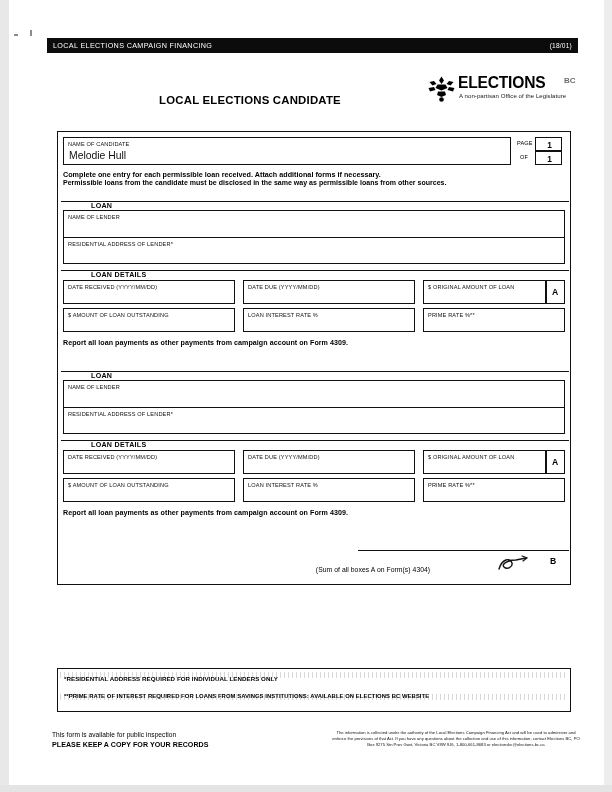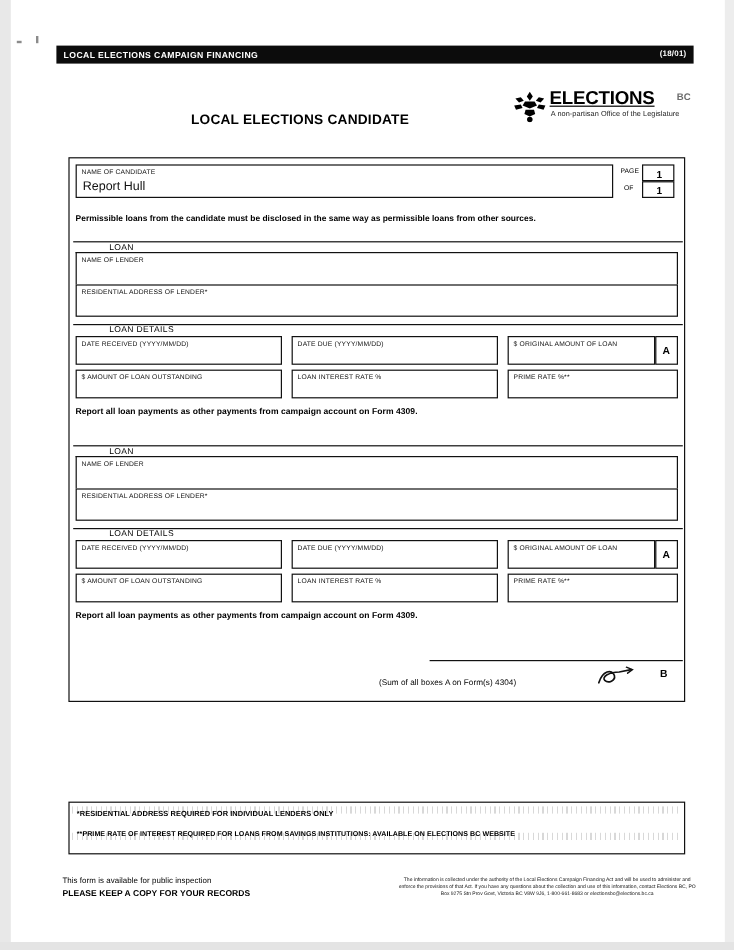--- a/index.html
+++ b/index.html
@@ -57,7 +57,7 @@
     background: #0c0c0c;
     color: #ffffff;
     font-size: 7.2px;
-    font-weight: bold;
+    font-weight: normal;
     letter-spacing: .35px;
     display: flex;
     align-items: center;

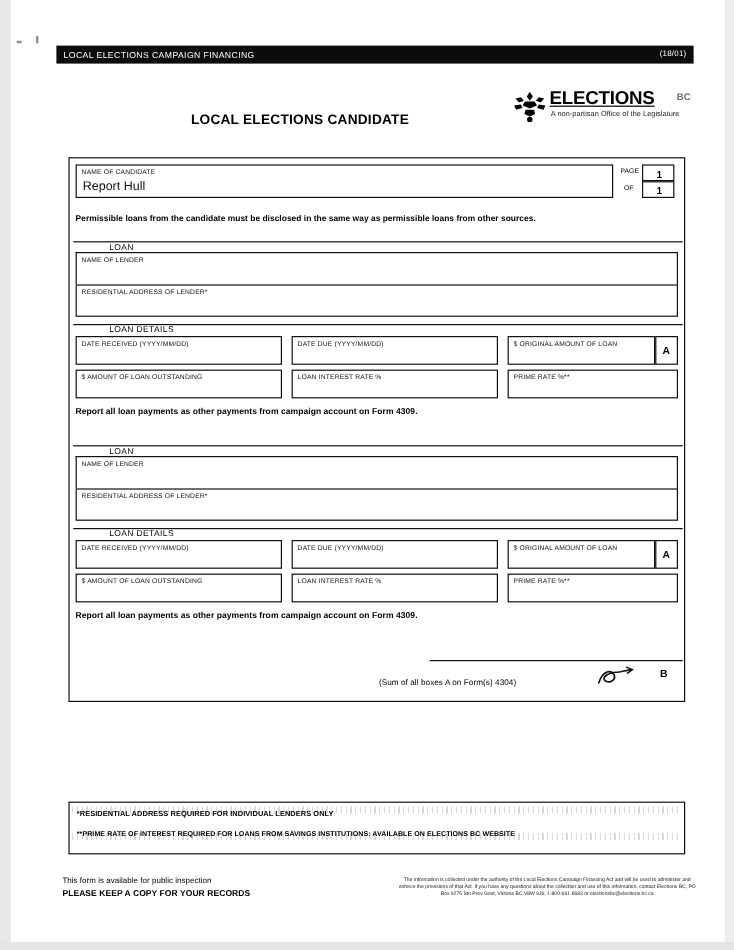--- a/index.html
+++ b/index.html
@@ -107,7 +107,6 @@
     font-size: 15.6px;
     font-weight: bold;
     letter-spacing: -.2px;
-    text-decoration: underline;
   }
   .logo-bc {
     position: absolute;

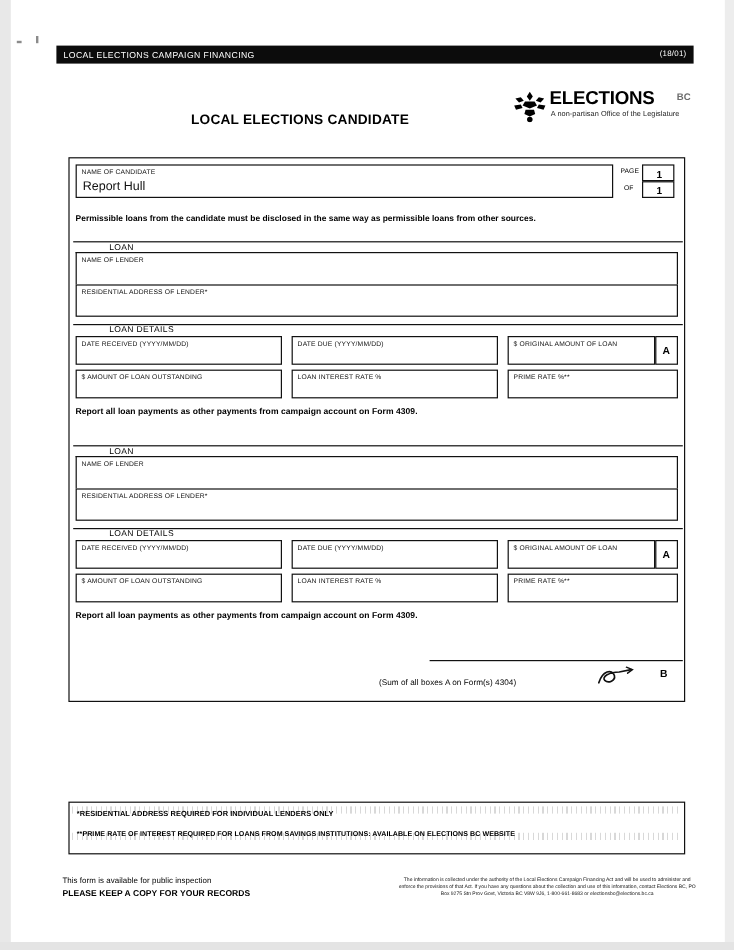--- a/index.html
+++ b/index.html
@@ -296,7 +296,7 @@
 
     <div class="fieldbox" style="left:5px;top:5px;width:448px;height:28px;">
       <div class="flabel" style="left:4px;top:3px;">NAME OF CANDIDATE</div>
-      <div class="fvalue" style="left:5px;top:12px;">Report Hull</div>
+      <div class="fvalue" style="left:5px;top:12px;">Melodie Hull</div>
     </div>
 
     <div class="pg-label" style="left:459px;top:8px;">PAGE</div>

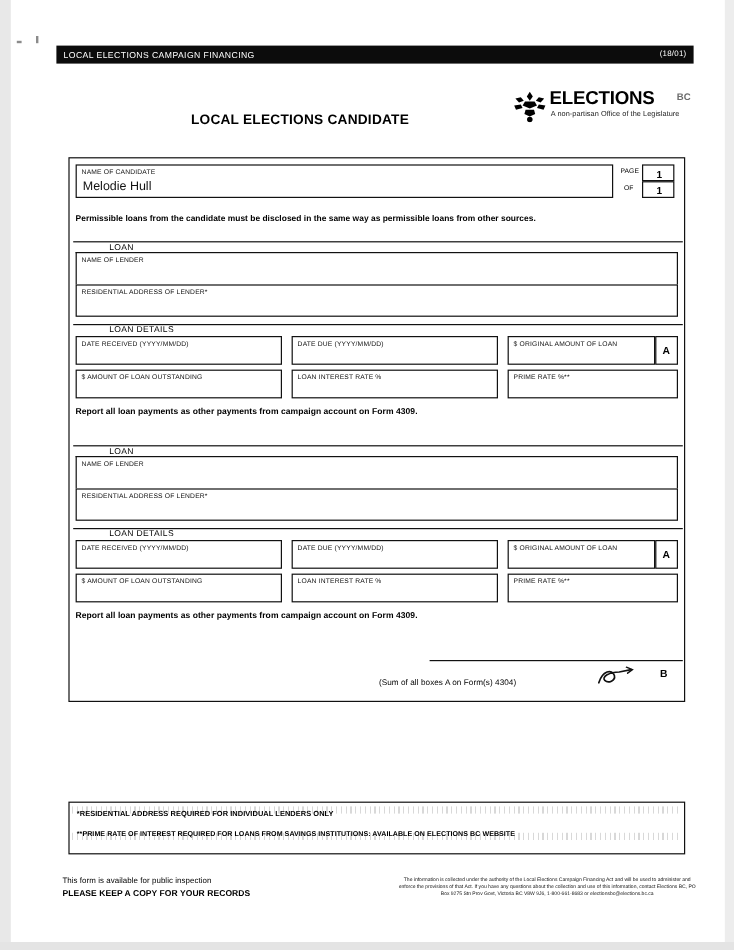--- a/index.html
+++ b/index.html
@@ -308,6 +308,7 @@
       <div class="pg-val" style="left:0;top:2px;width:27px;">1</div>
     </div>
 
+    <div class="instr" style="left:5px;top:38px;">Complete one entry for each permissible loan received. Attach additional forms if necessary.</div>
     <div class="instr" style="left:5px;top:47px;font-size:7.0px;">Permissible loans from the candidate must be disclosed in the same way as permissible loans from other sources.</div>
 
     <div class="sec-title" style="left:5px;top:70px;">LOAN</div>

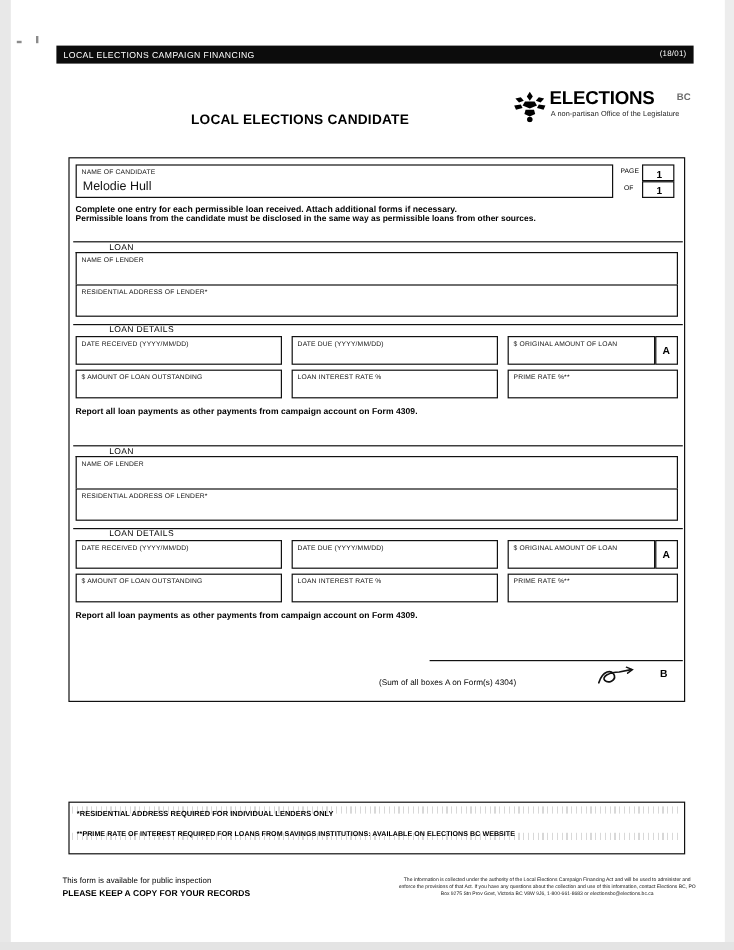--- a/index.html
+++ b/index.html
@@ -156,7 +156,7 @@
   .sec-title {
     position: absolute;
     font-size: 7.1px;
-    font-weight: normal;
+    font-weight: bold;
     letter-spacing: .3px;
     padding-left: 28px;
   }

